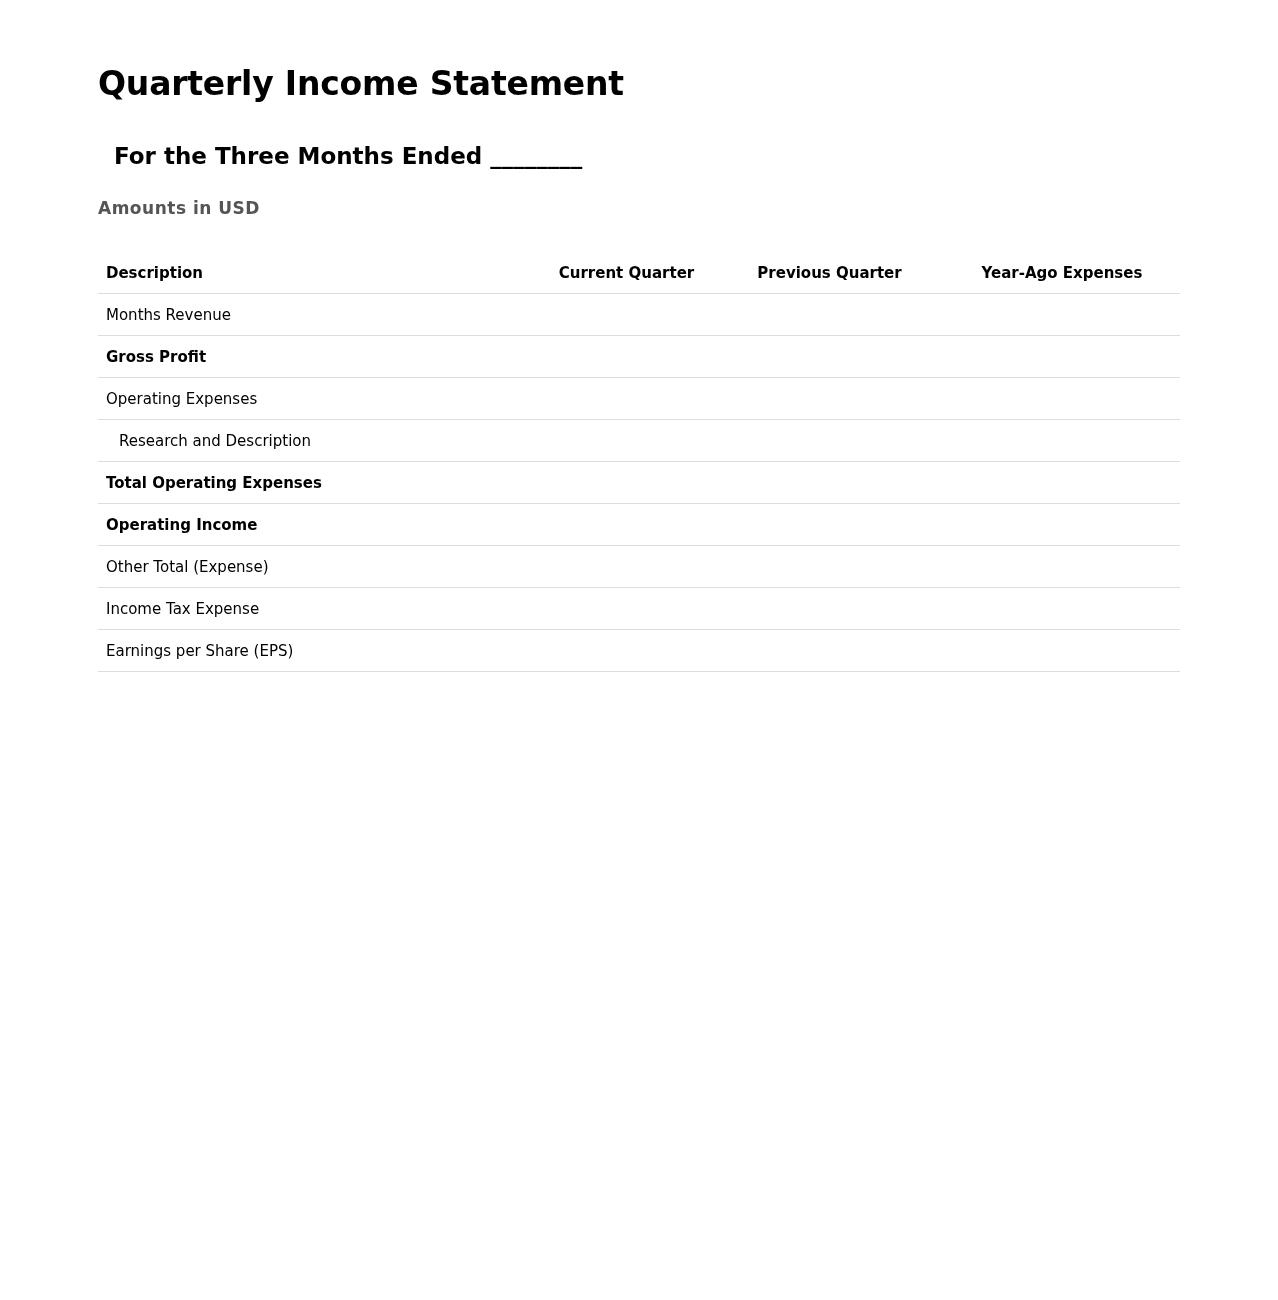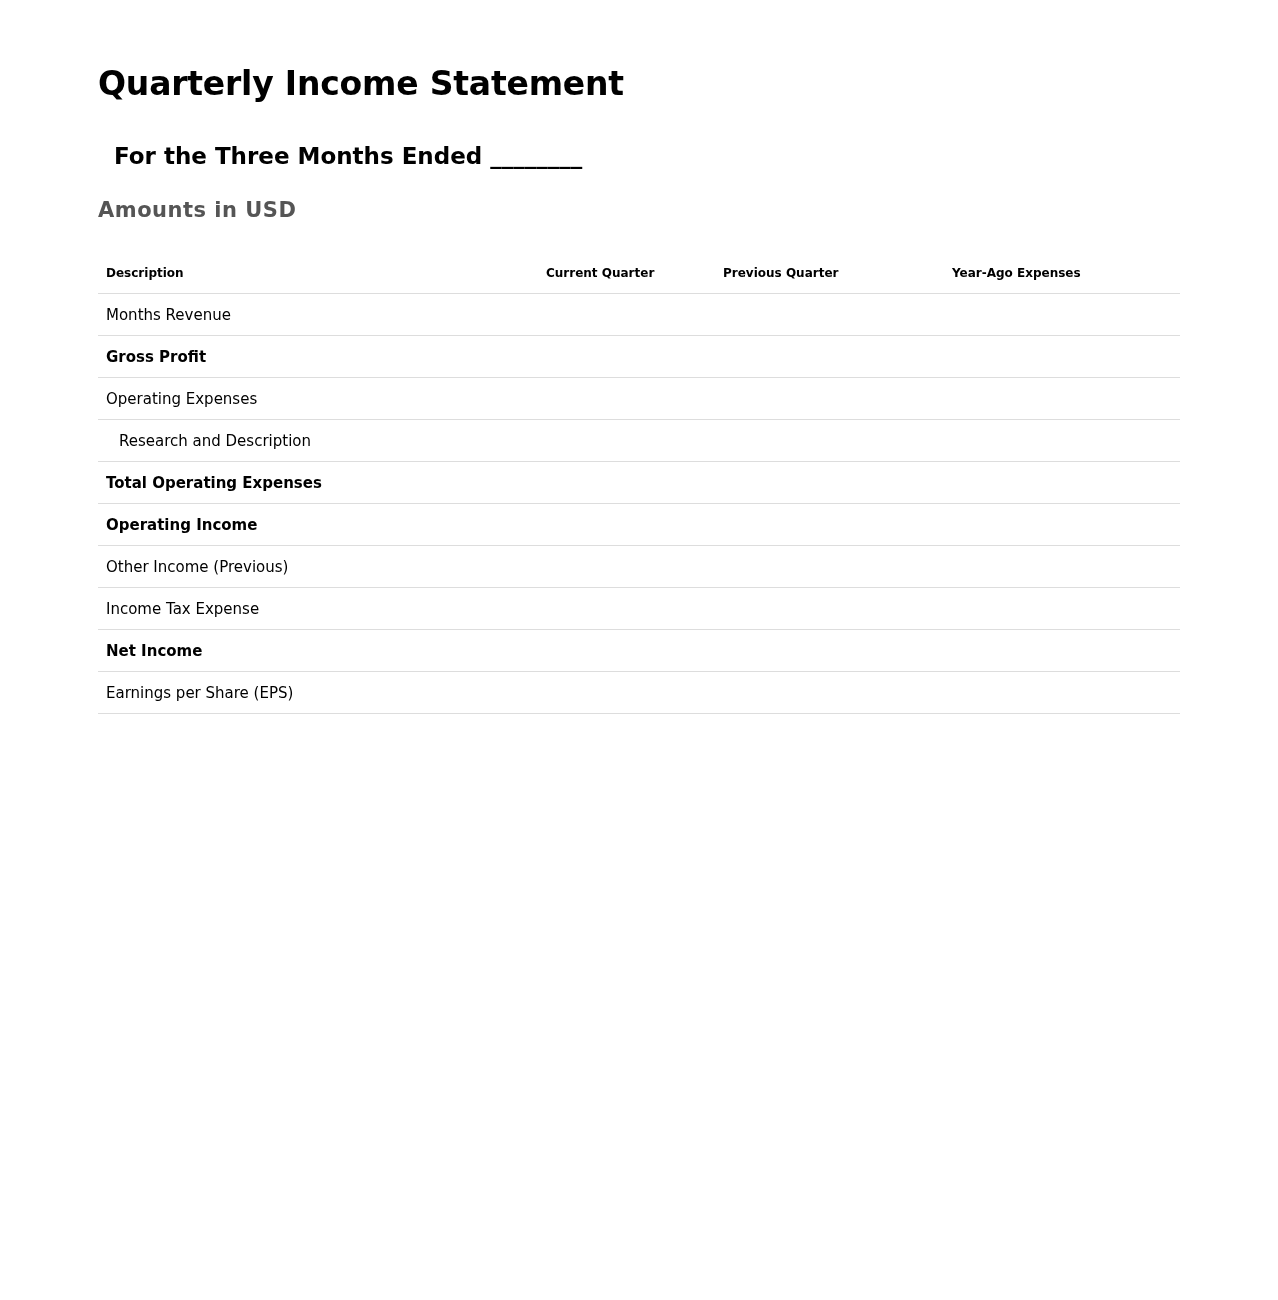--- a/index.html
+++ b/index.html
@@ -21,7 +21,7 @@
     }
     .units {
       position: absolute; top: 198px; left: 0;
-      font-size: 21px; font-weight: 600; color: #555555; letter-spacing: 0.5px;
+      font-size: 17px; font-weight: 600; color: #555555; letter-spacing: 0.5px;
       white-space: nowrap;
     }
     table {

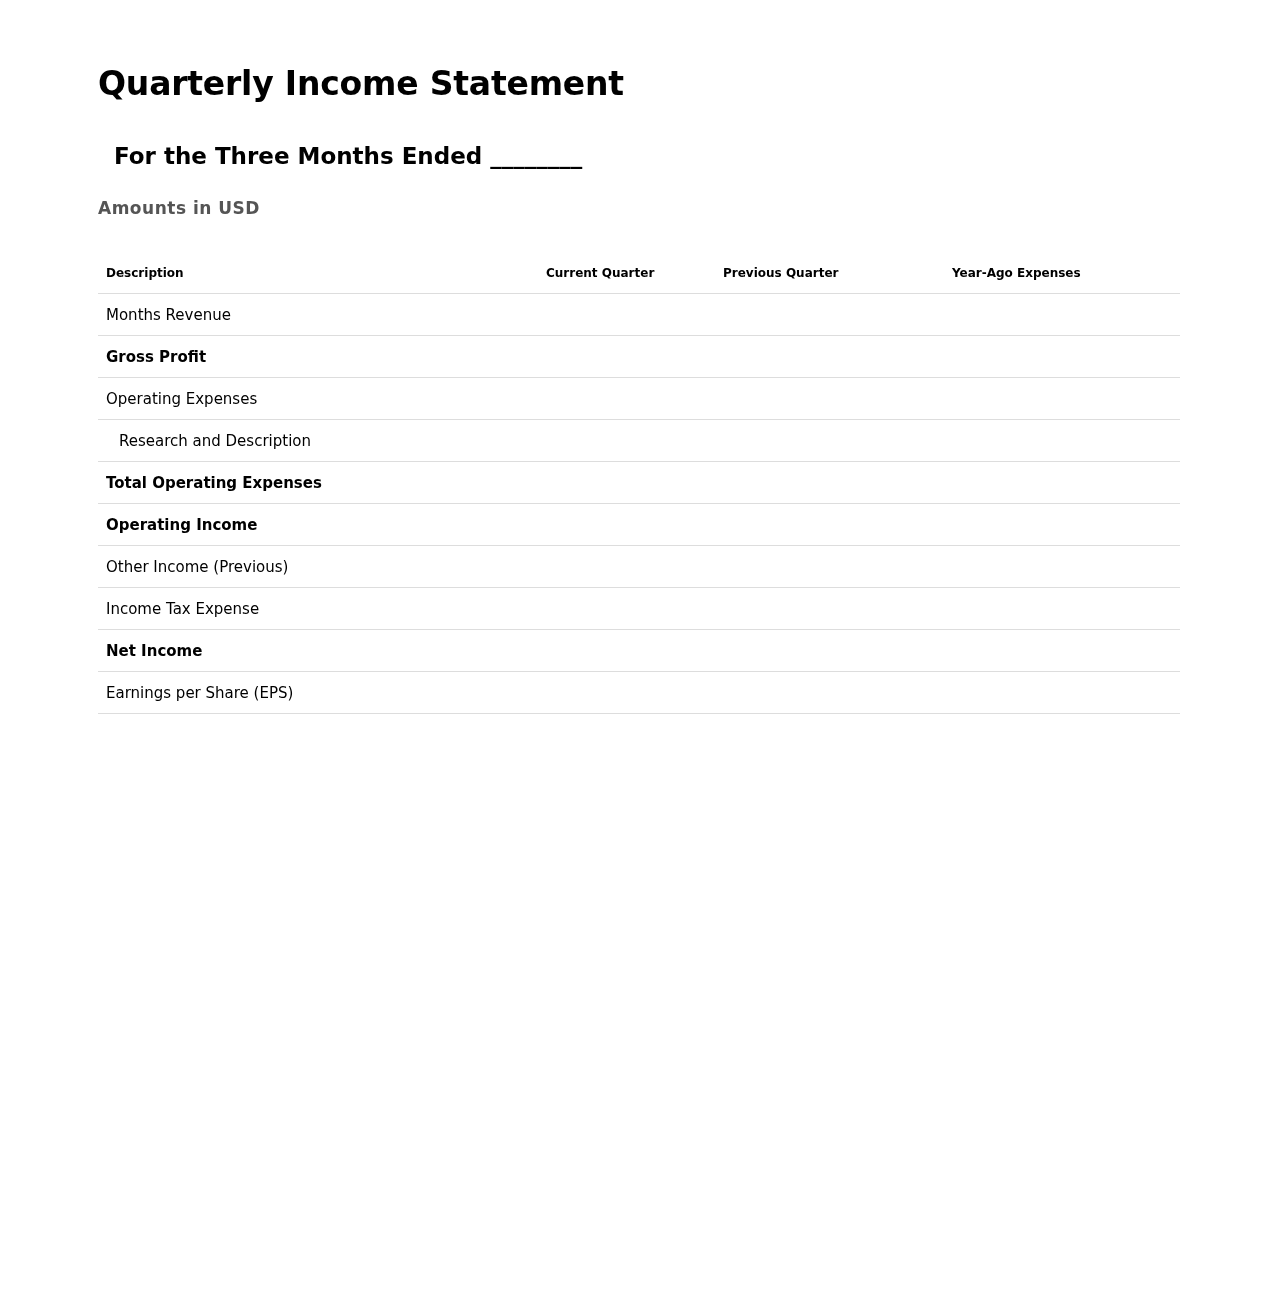--- a/index.html
+++ b/index.html
@@ -33,7 +33,7 @@
       height: 41px; padding: 0 8px; border-bottom: 1px solid #dddddd;
       white-space: nowrap; vertical-align: middle;
     }
-    th { font-weight: 700; font-size: 12px; }
+    th { font-weight: 700; font-size: 15px; }
     th.desc { text-align: left; }
     th.num, td.num { text-align: left; }
     td.indent { padding-left: 21px; }

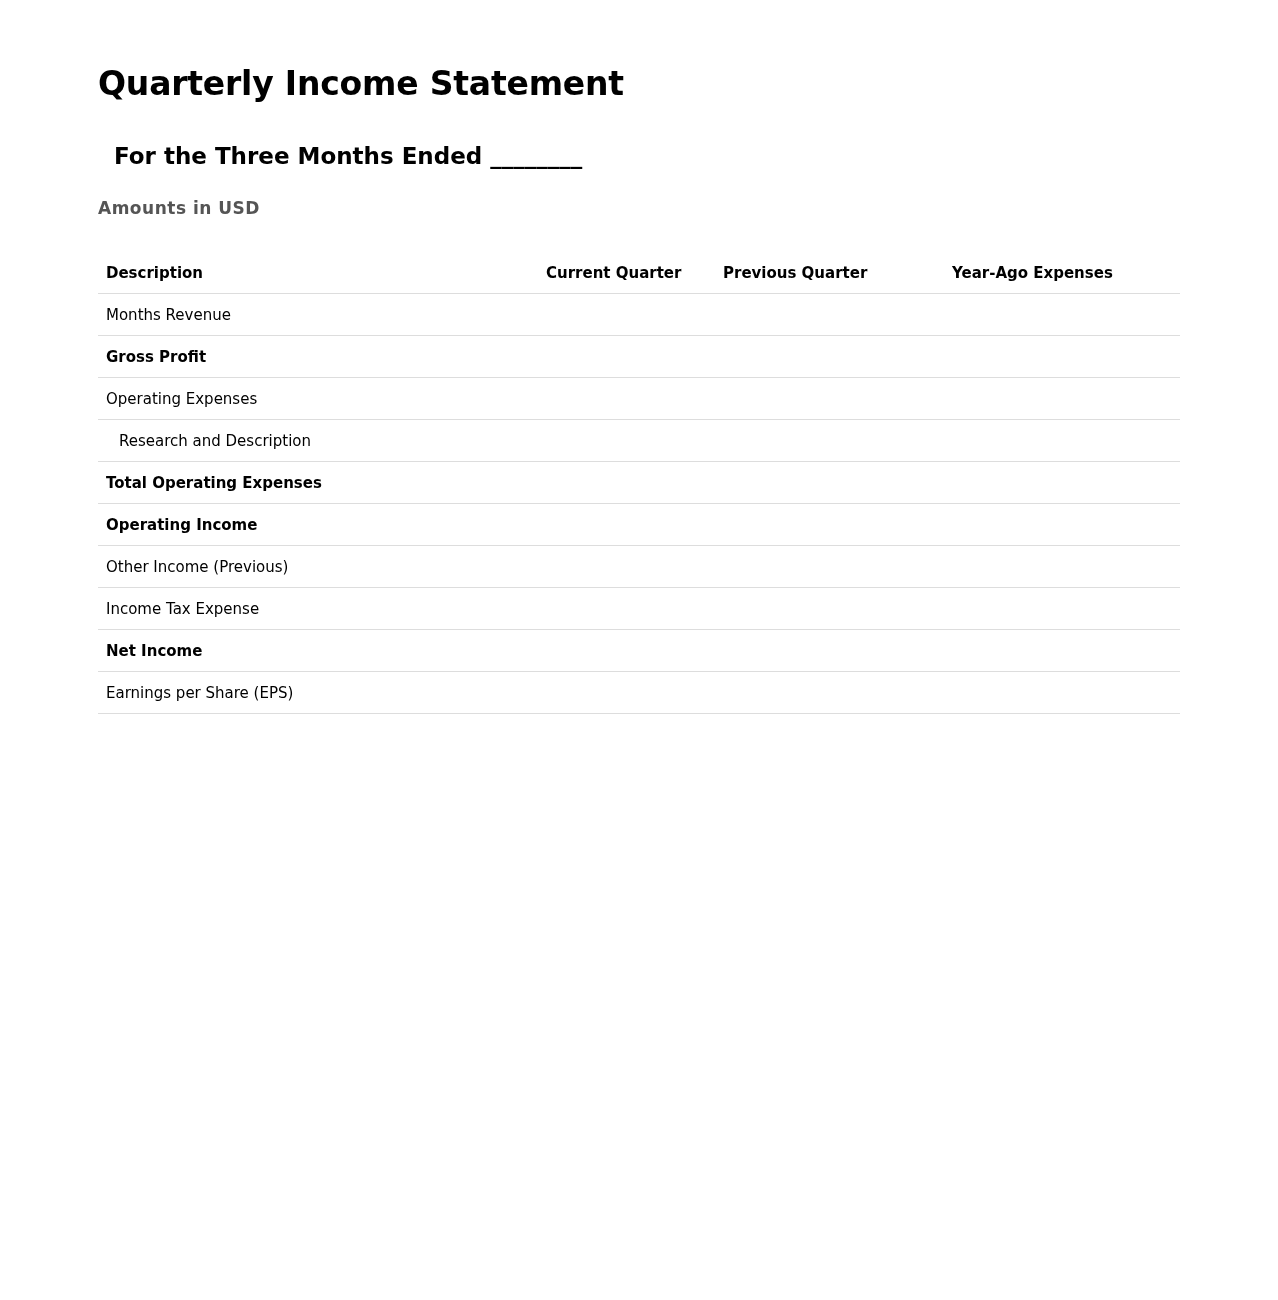--- a/index.html
+++ b/index.html
@@ -35,7 +35,7 @@
     }
     th { font-weight: 700; font-size: 15px; }
     th.desc { text-align: left; }
-    th.num, td.num { text-align: left; }
+    th.num, td.num { text-align: center; }
     td.indent { padding-left: 21px; }
     tr.bold td { font-weight: 700; }
     col.c1 { width: 440px; }

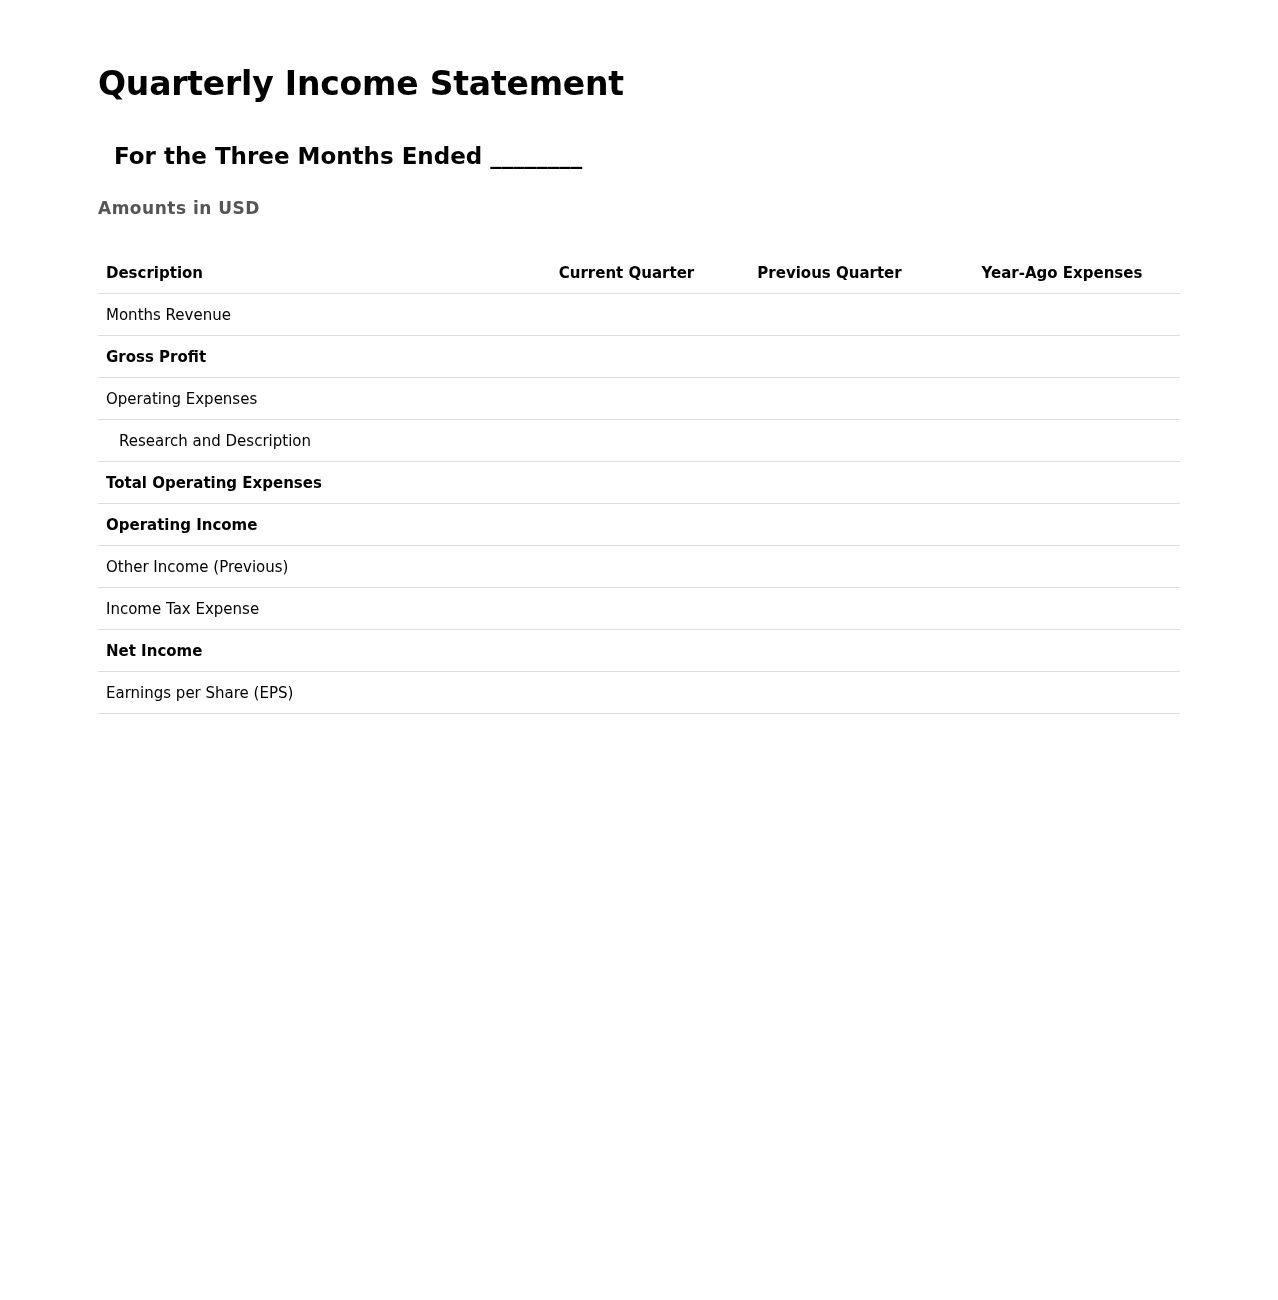--- a/index.html
+++ b/index.html
@@ -104,7 +104,7 @@
           <td class="num"></td>
         </tr>
         <tr>
-          <td>Other Income (Previous)</td>
+          <td>Other Total (Expense)</td>
           <td class="num"></td>
           <td class="num"></td>
           <td class="num"></td>

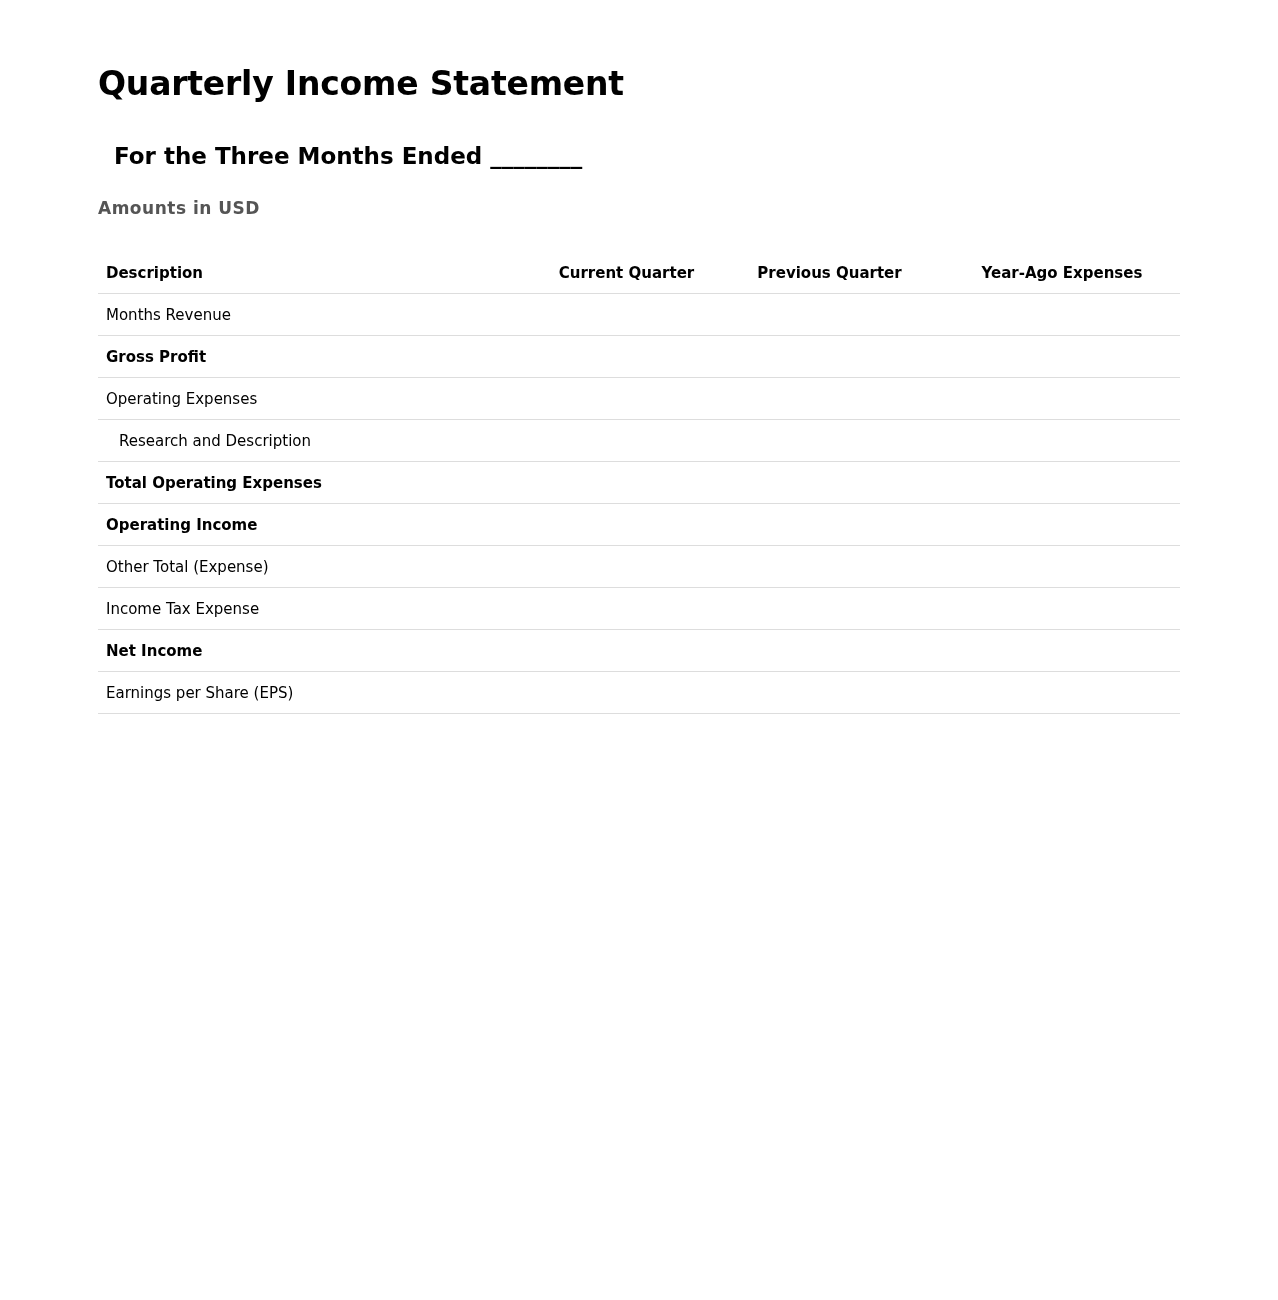--- a/index.html
+++ b/index.html
@@ -115,12 +115,6 @@
           <td class="num"></td>
           <td class="num"></td>
         </tr>
-        <tr class="bold">
-          <td>Net Income</td>
-          <td class="num"></td>
-          <td class="num"></td>
-          <td class="num"></td>
-        </tr>
         <tr>
           <td>Earnings per Share (EPS)</td>
           <td class="num"></td>

